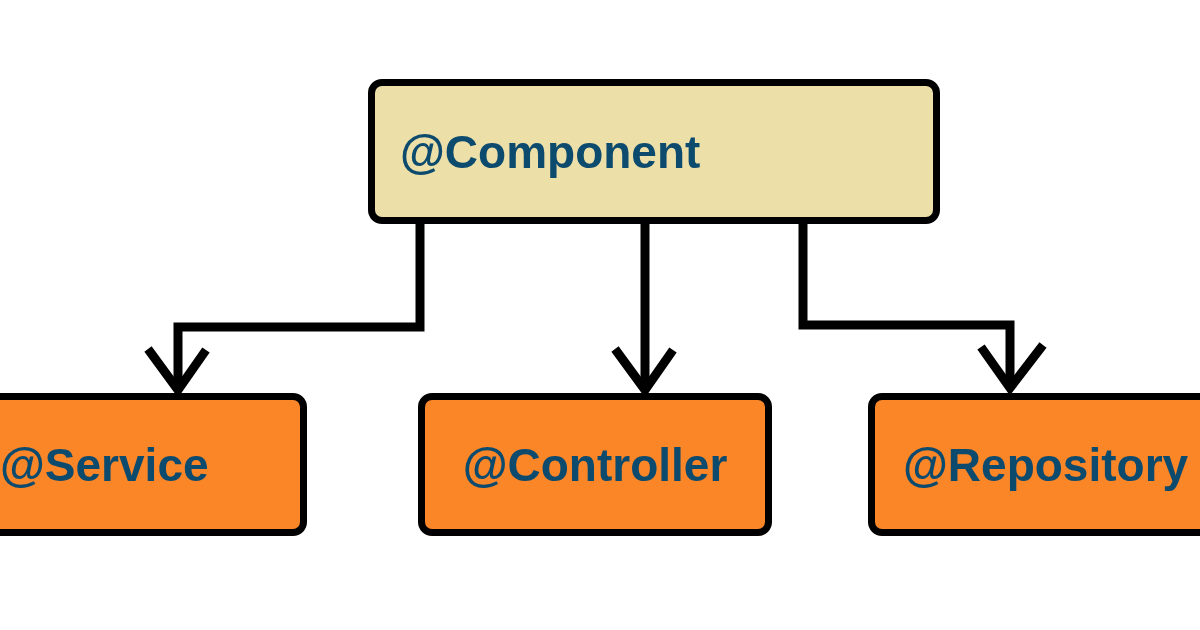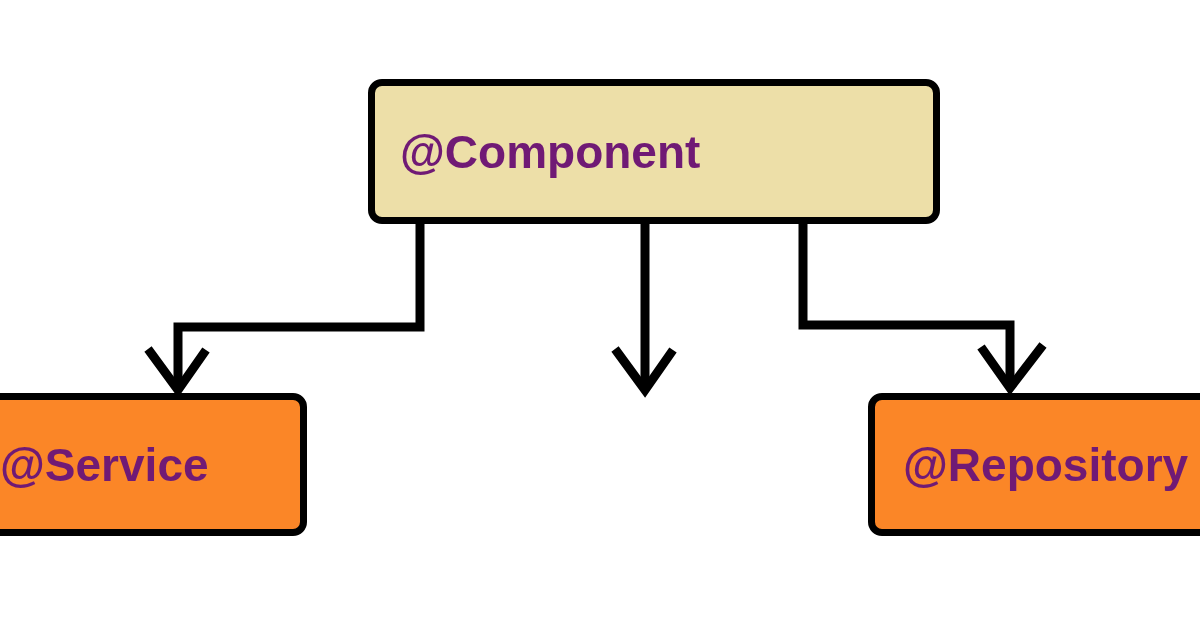--- a/index.html
+++ b/index.html
@@ -40,7 +40,7 @@
     font-weight: bold;
     font-size: 46px;
     line-height: 1;
-    color: #701a75;
+    color: #0c4a6e;
     white-space: nowrap;
     letter-spacing: 0px;
   }

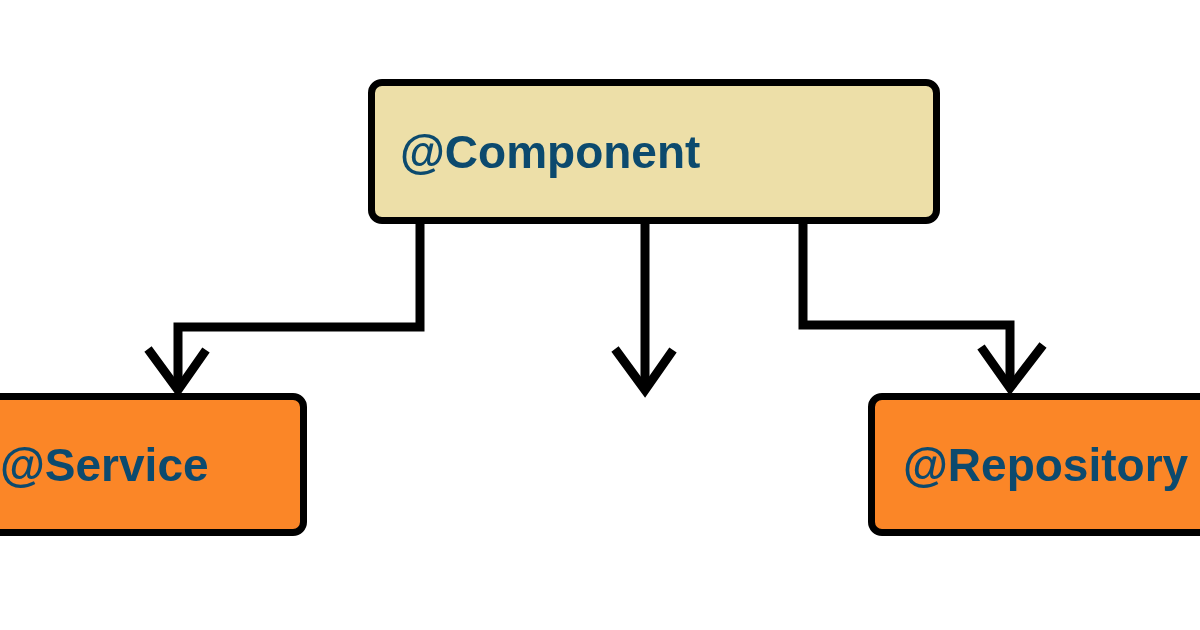--- a/index.html
+++ b/index.html
@@ -123,6 +123,9 @@
     <span class="node-label">@Service</span>
   </div>
 
+  <div class="node-box leaf-box" id="node-controller">
+    <span class="node-label">@Controller</span>
+  </div>
 
   <div class="node-box leaf-box" id="node-repository">
     <span class="node-label">@Repository</span>

